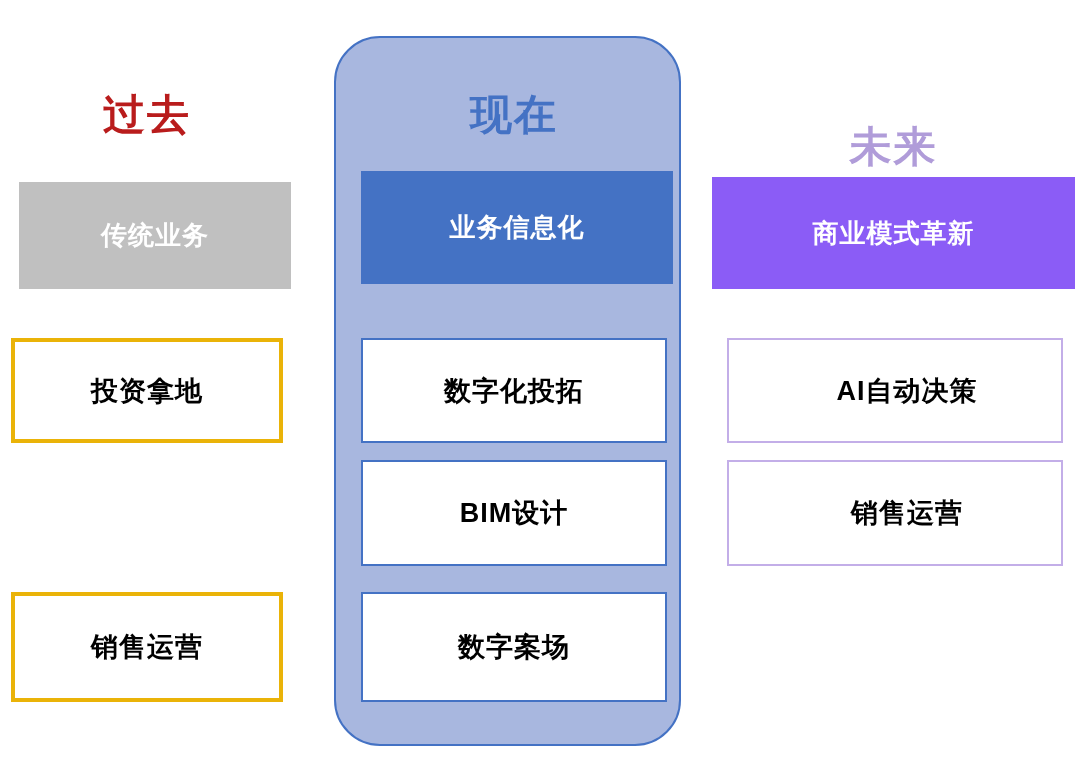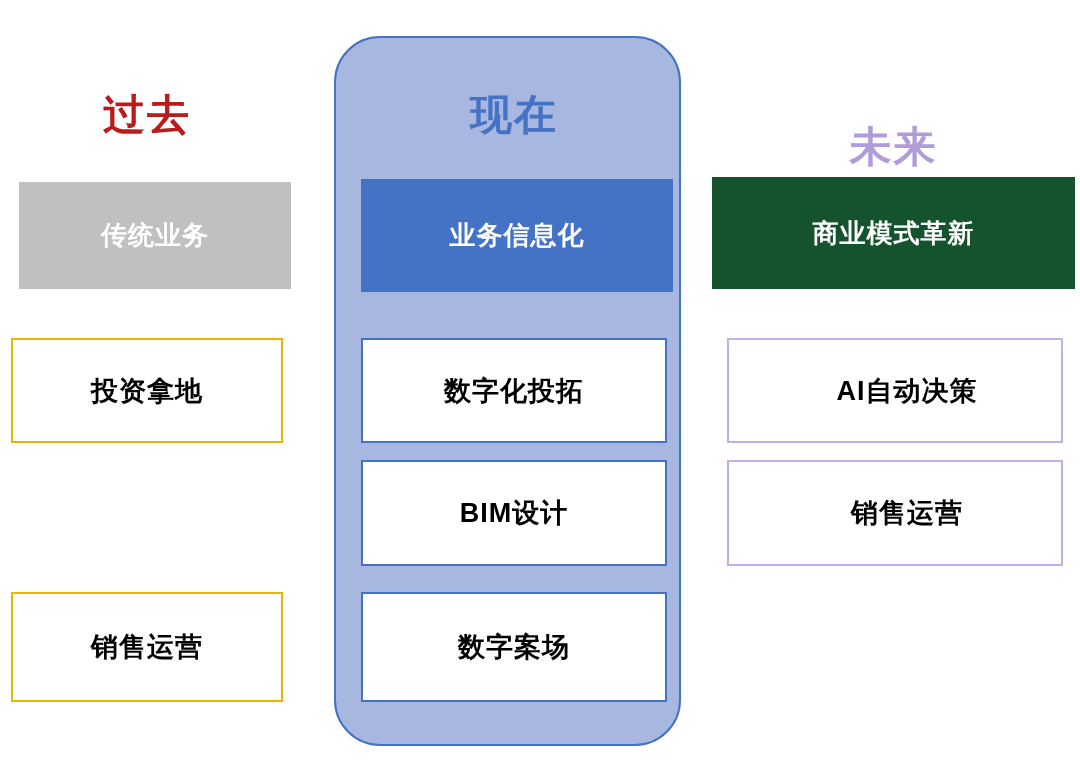--- a/index.html
+++ b/index.html
@@ -68,7 +68,7 @@
     margin-left: 8px;
   }
   .header-bar.now {
-    left: 361px; top: 179px; width: 312px; height: 113px;
+    left: 361px; top: 171px; width: 312px; height: 113px;
     background: #4472c4;
   }
   .header-bar.future {

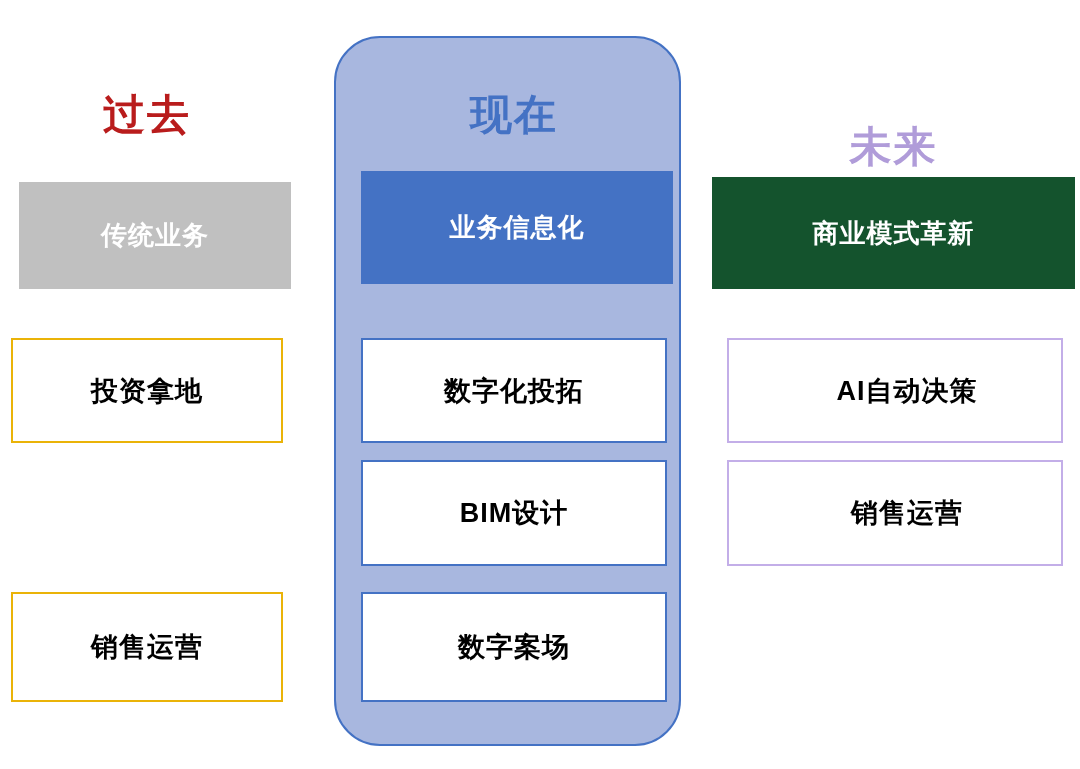--- a/index.html
+++ b/index.html
@@ -73,7 +73,7 @@
   }
   .header-bar.future {
     left: 712px; top: 177px; width: 363px; height: 112px;
-    background: #14532d;
+    background: #8b5cf6;
   }
 
   

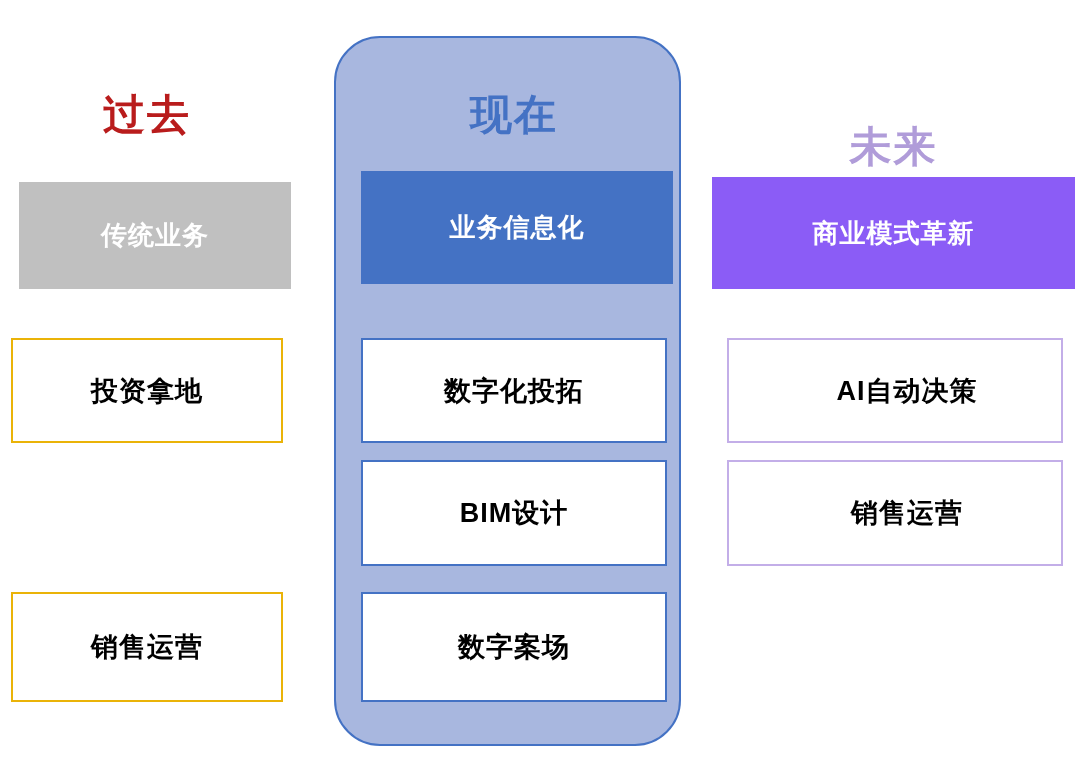--- a/index.html
+++ b/index.html
@@ -90,7 +90,7 @@
     letter-spacing: 1px;
     white-space: nowrap;
   }
-  .item-box.past   { border: 2px solid #eab308; }
+  .item-box.past   { border: 4px solid #eab308; }
   .item-box.now    { border: 2px solid #4472c4; }
   .item-box.future { border: 2px solid #c3aee8; }
 

